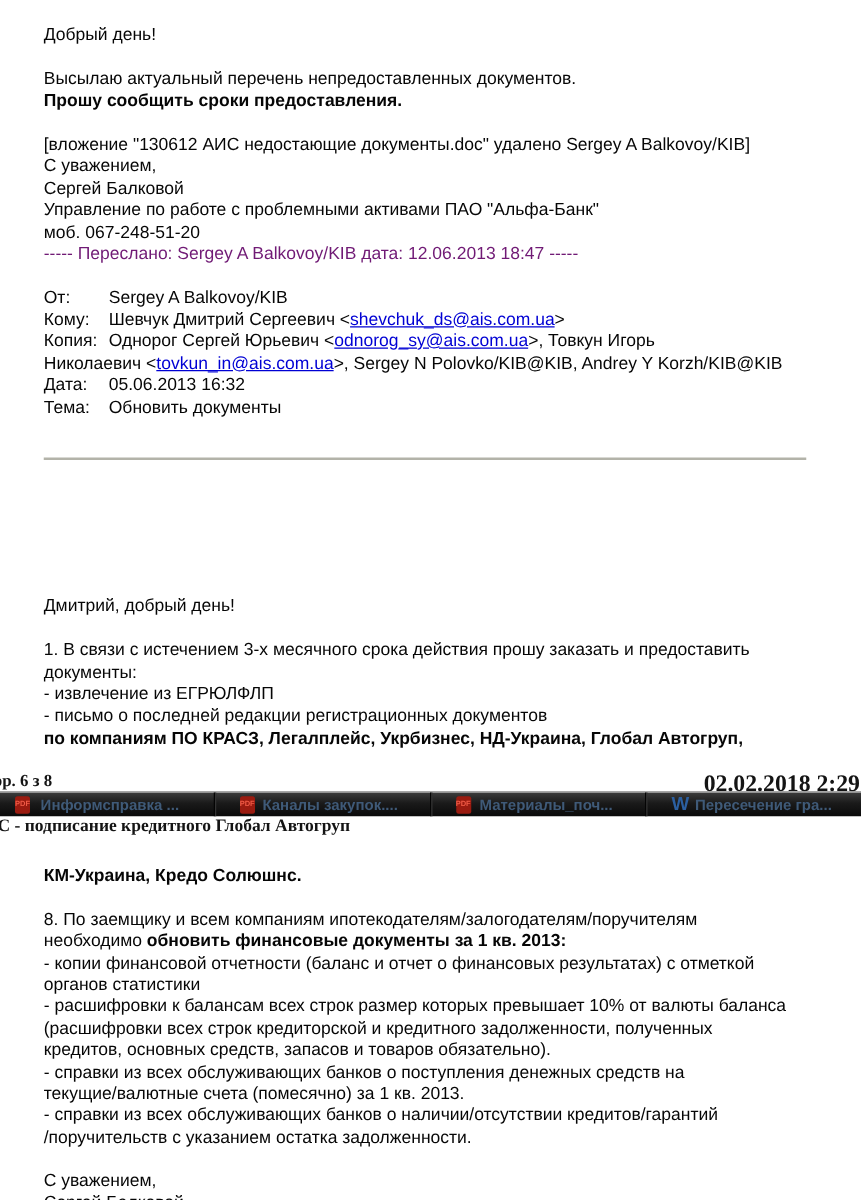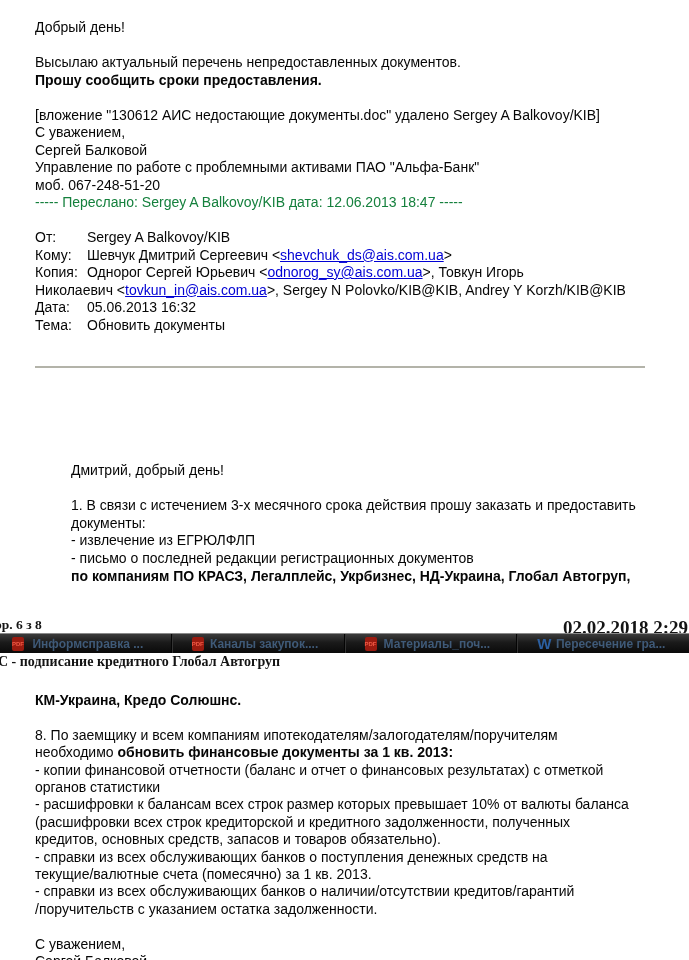--- a/index.html
+++ b/index.html
@@ -11,7 +11,7 @@
   .body1-flow{top:462px;line-height:17.6px;margin-left:36px;}
   .body2-flow{top:692px;line-height:17.4px;}
   .b{font-weight:bold;}
-  .magenta{color:#15803d;}
+  .magenta{color:#701a75;}
   .link{color:#0000D4;text-decoration:underline;cursor:pointer;}
   .hlabel{display:inline-block;width:52px;}
   .divider{position:absolute;left:35px;width:610px;top:366px;height:2px;background:#b3b3a9;border:none;}

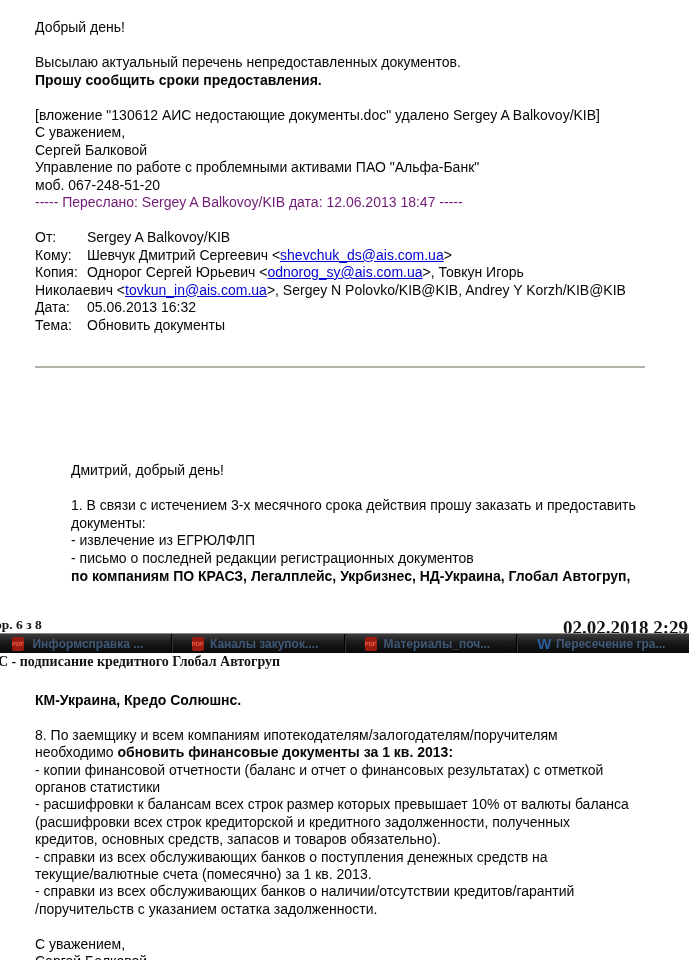--- a/index.html
+++ b/index.html
@@ -8,7 +8,7 @@
   .flow{position:absolute;left:35px;}
   .line{white-space:nowrap;}
   .top-flow{top:7px;line-height:17.5px;margin-top:12px;}
-  .body1-flow{top:462px;line-height:17.6px;margin-left:36px;}
+  .body1-flow{top:476px;line-height:17.6px;}
   .body2-flow{top:692px;line-height:17.4px;}
   .b{font-weight:bold;}
   .magenta{color:#701a75;}

